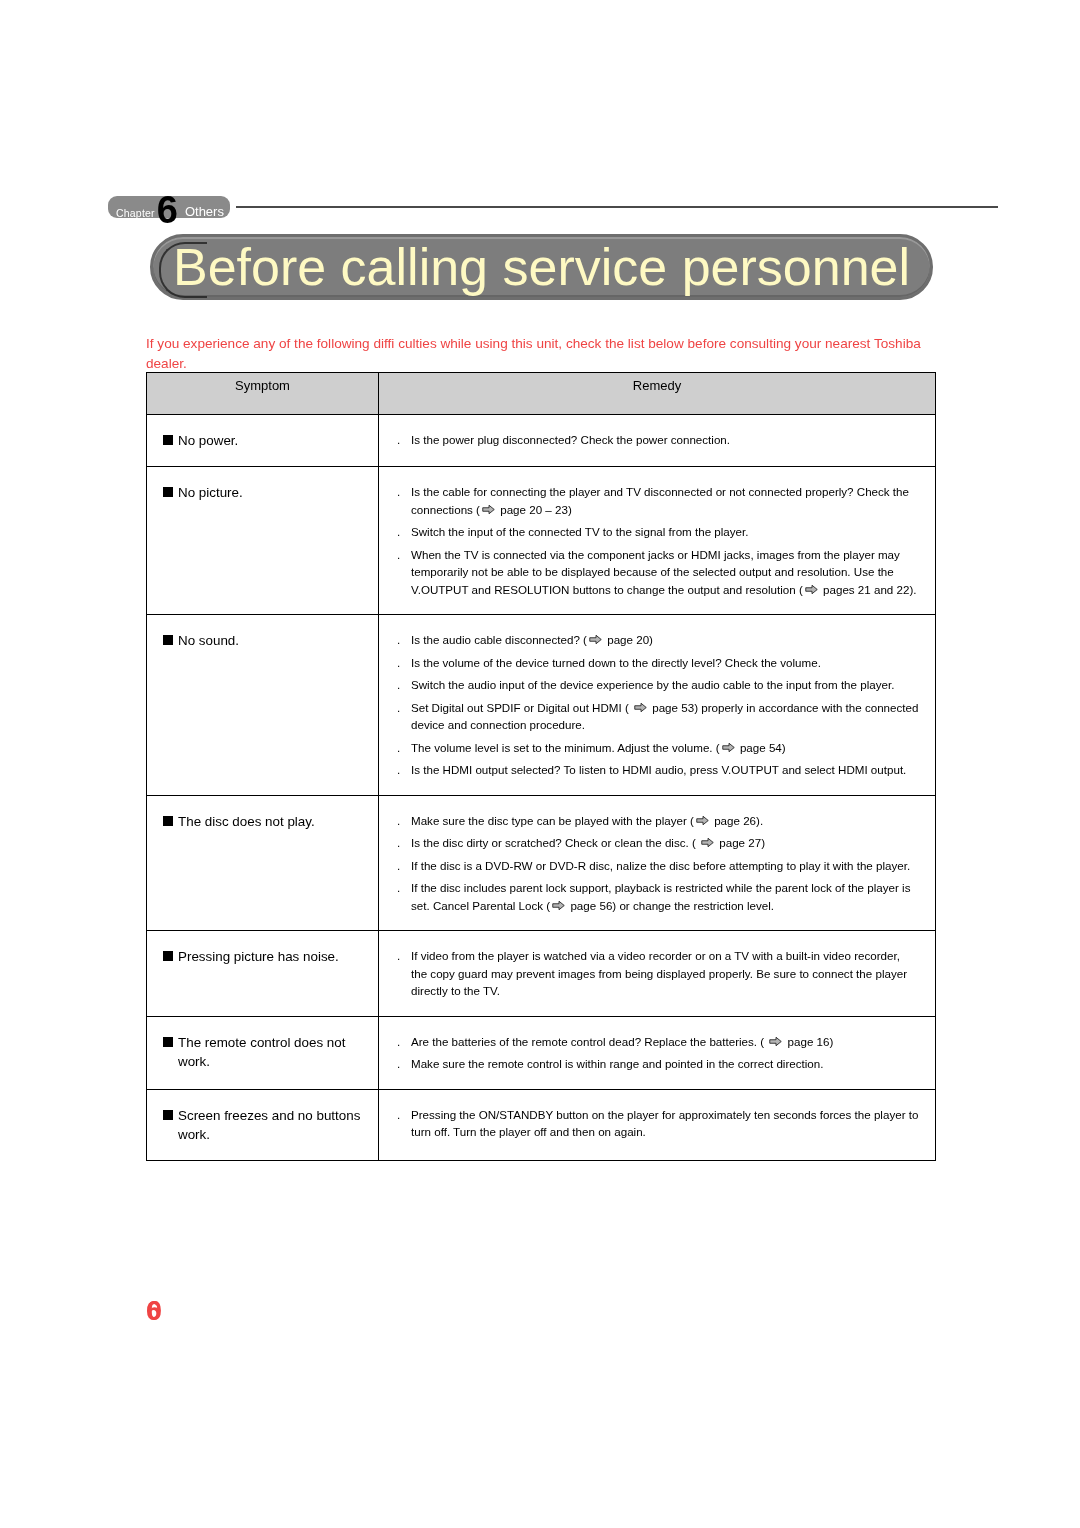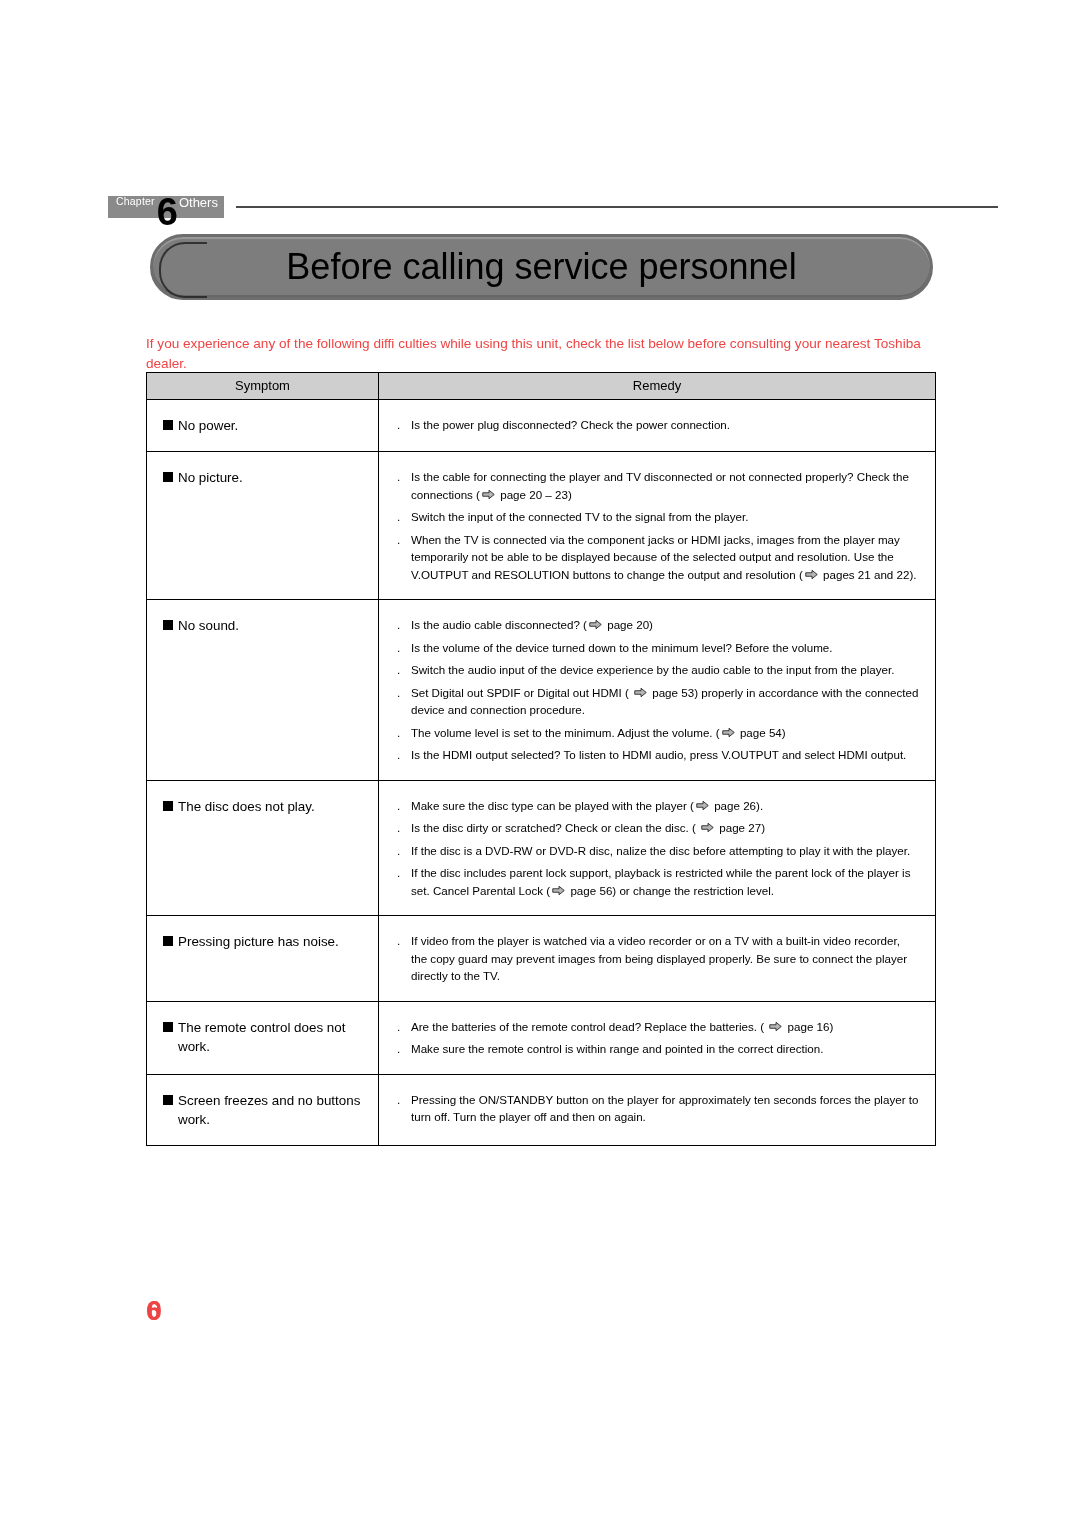--- a/index.html
+++ b/index.html
@@ -31,9 +31,10 @@
     height: 22px;
     background: #8a8a8a;
     display: flex;
-    align-items: flex-start;
+    align-items: flex-end;
     padding: 0 6px 0 8px;
     box-sizing: border-box;
+    border-radius: 9px;
   }
   .chapter-word {
     font-size: 10.5px;

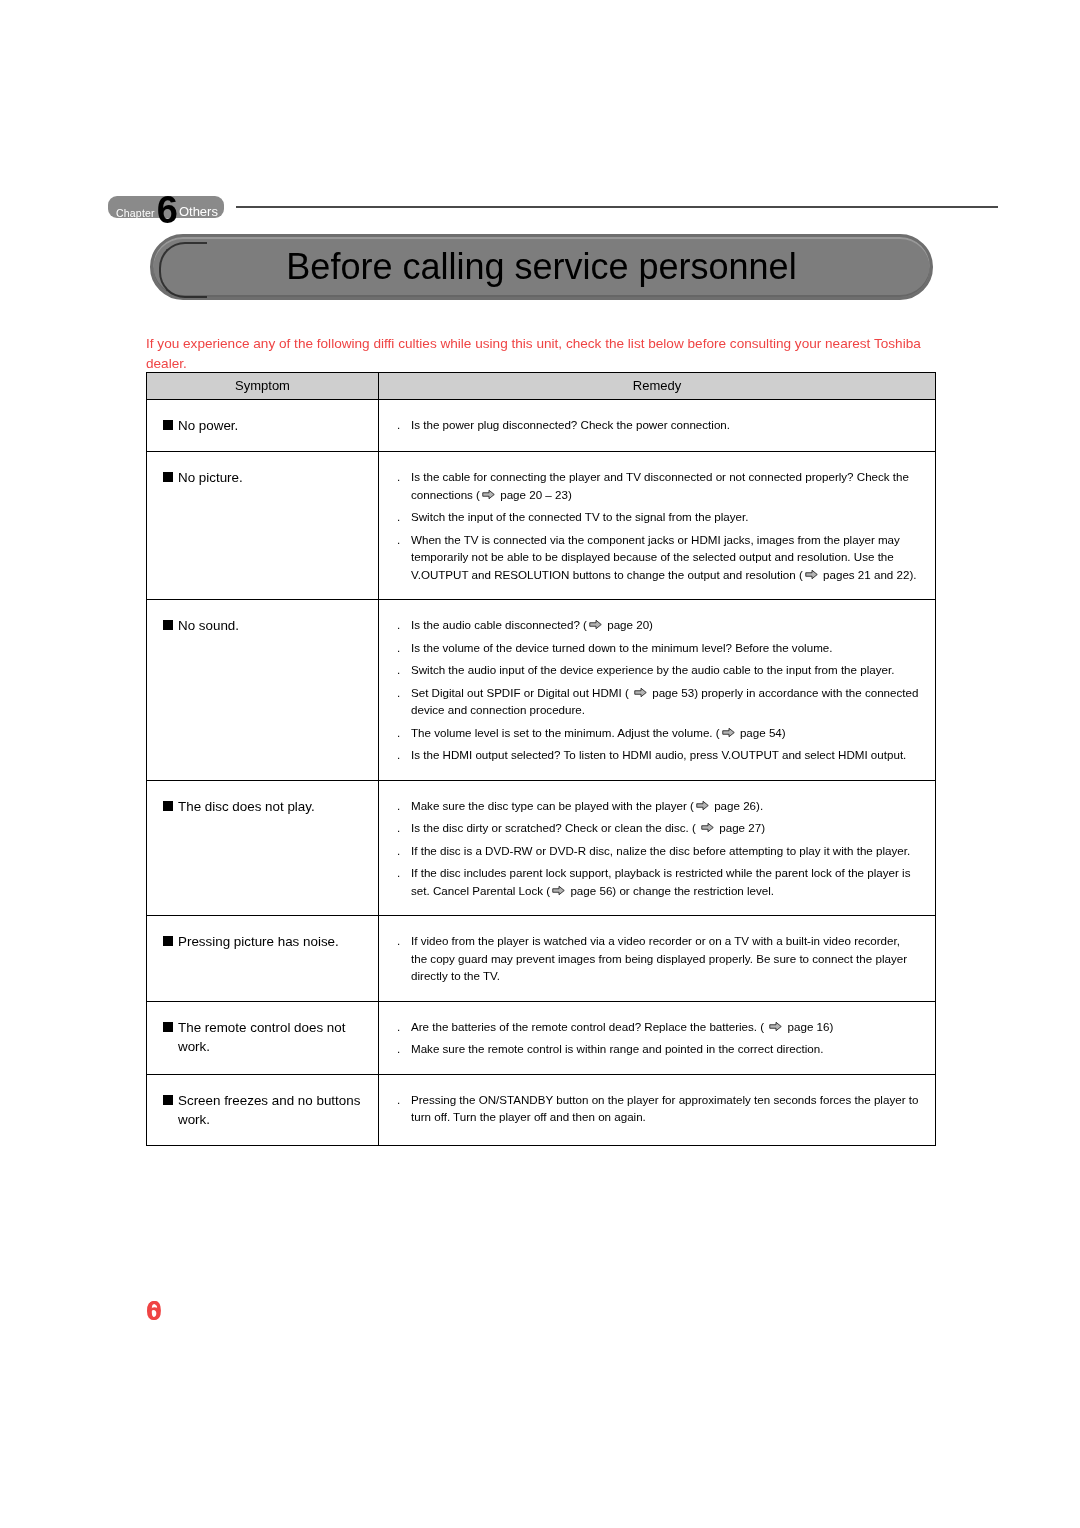--- a/index.html
+++ b/index.html
@@ -56,7 +56,7 @@
     font-size: 13px;
     color: #ffffff;
     line-height: 1;
-    margin-left: 0;
+    margin-left: 6px;
   }
   .chapter-rule {
     position: absolute;

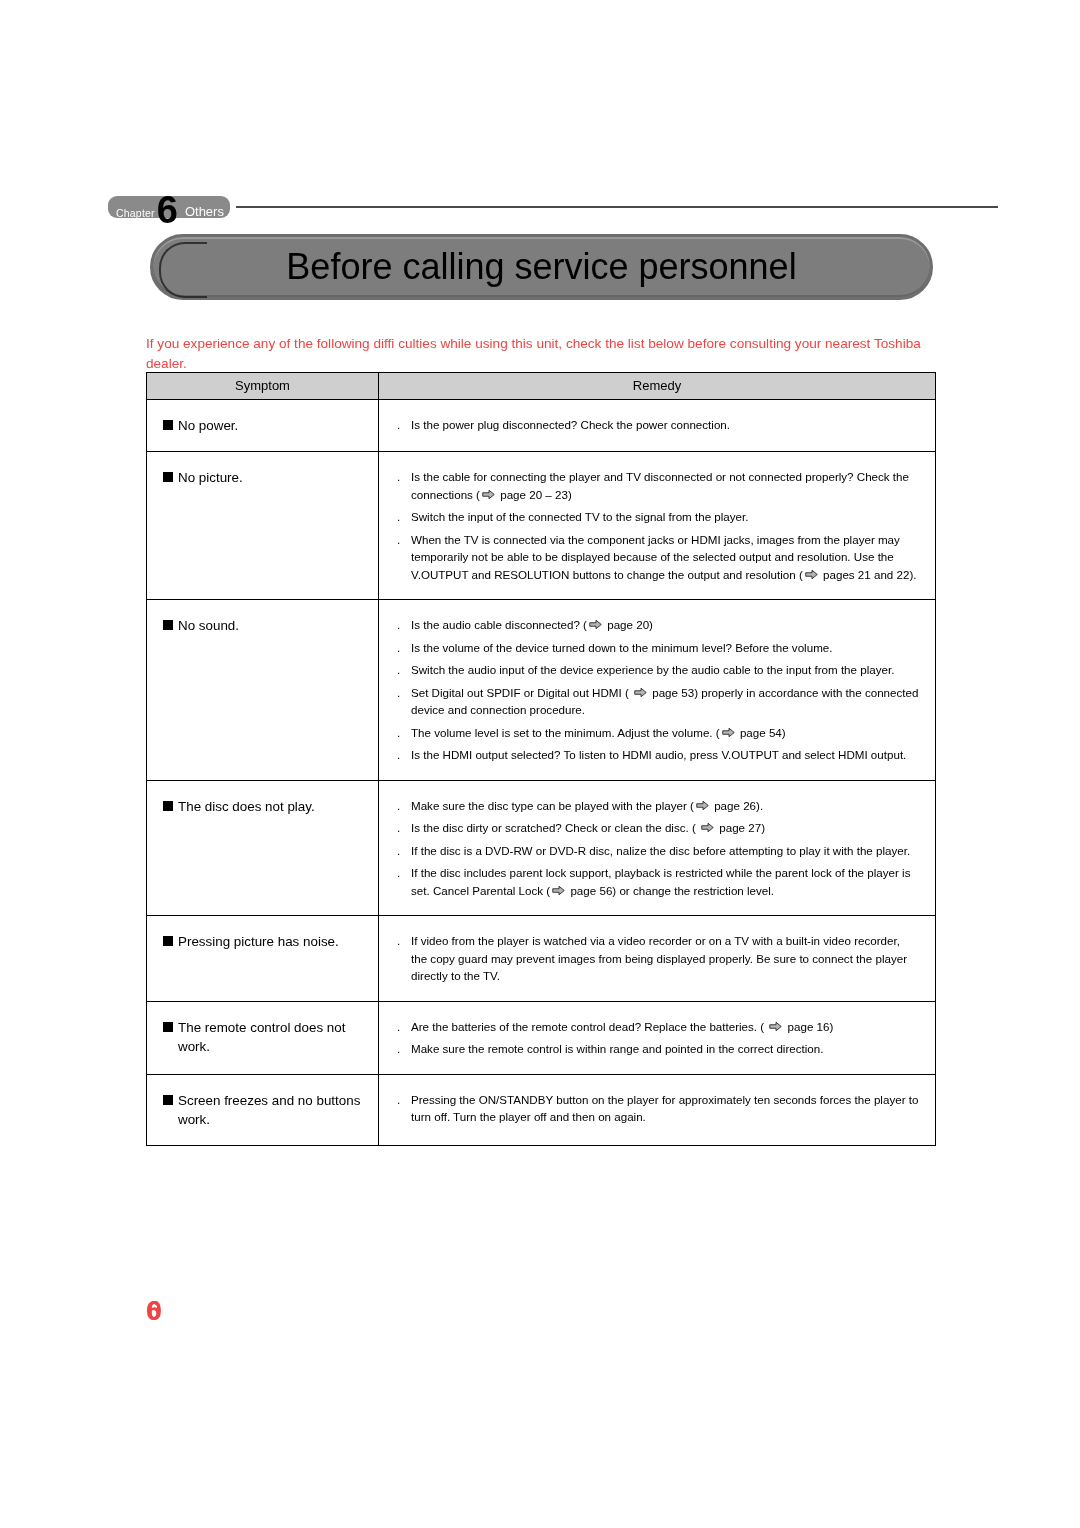--- a/index.html
+++ b/index.html
@@ -97,8 +97,8 @@
     opacity: 0.75;
   }
   .title-text {
-    font-size: 36px;
-    color: #000000;
+    font-size: 52px;
+    color: #fef9c3;
     letter-spacing: 0px;
     white-space: nowrap;
     position: relative;

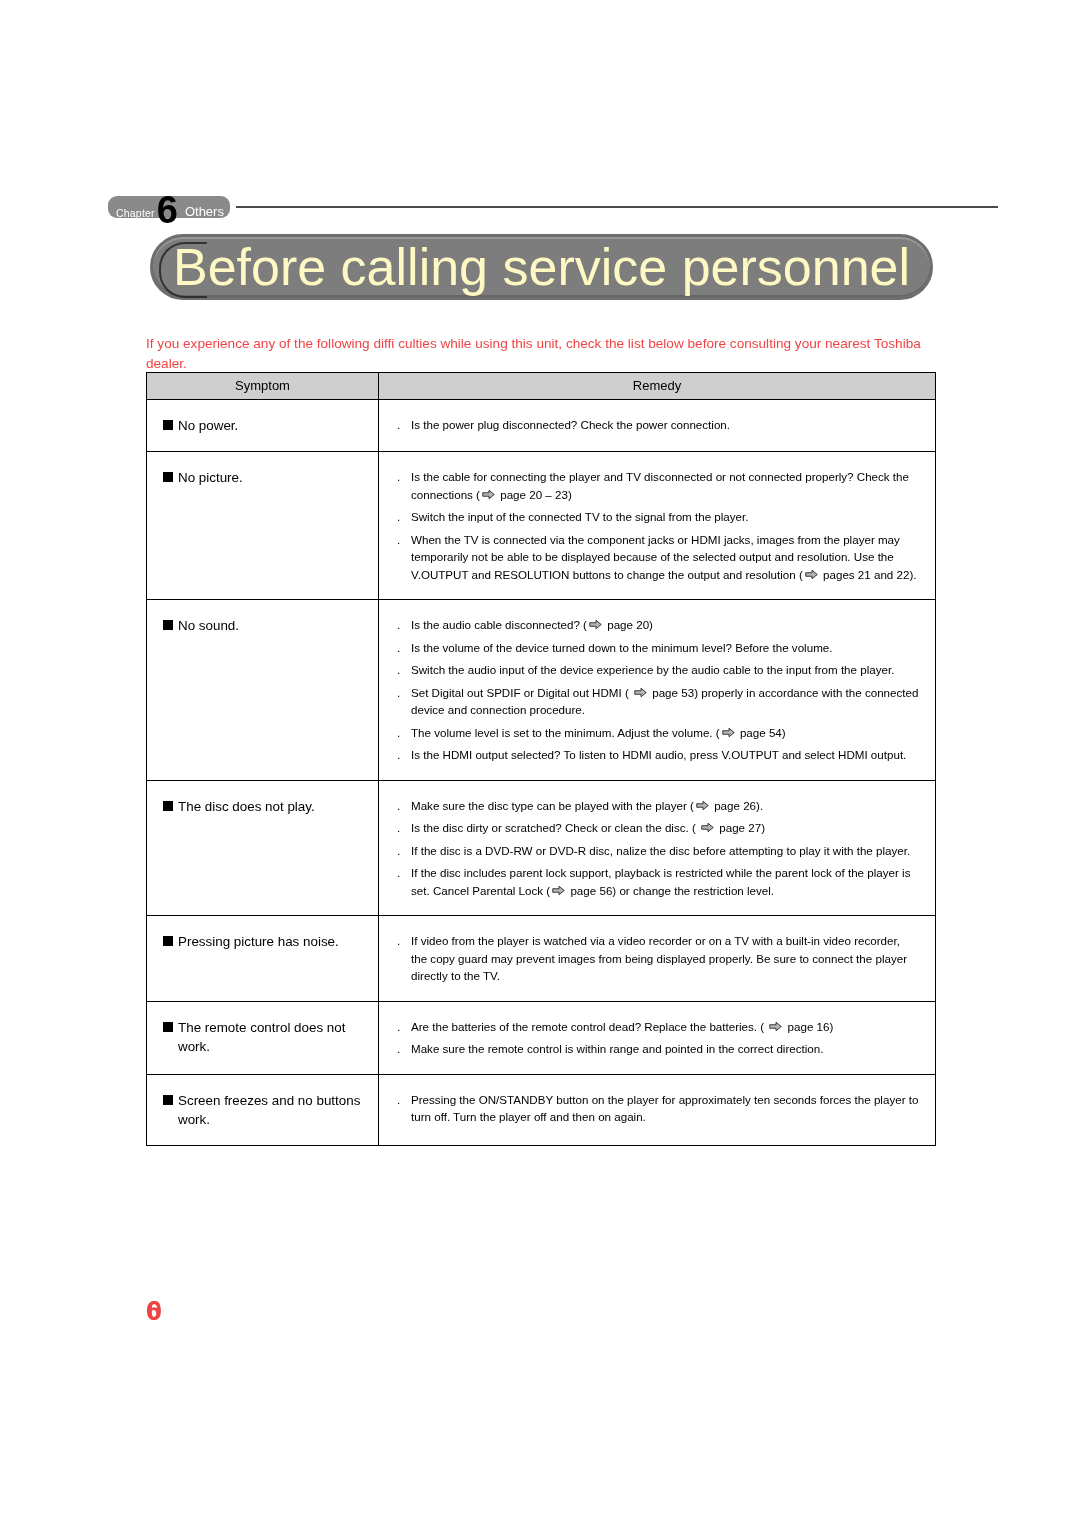--- a/index.html
+++ b/index.html
@@ -138,7 +138,7 @@
     text-align: center;
     font-size: 13px;
     font-weight: normal;
-    padding: 5px 0 6px 0;
+    padding: 5px 0 21px 0;
   }
 
   .sym-cell {

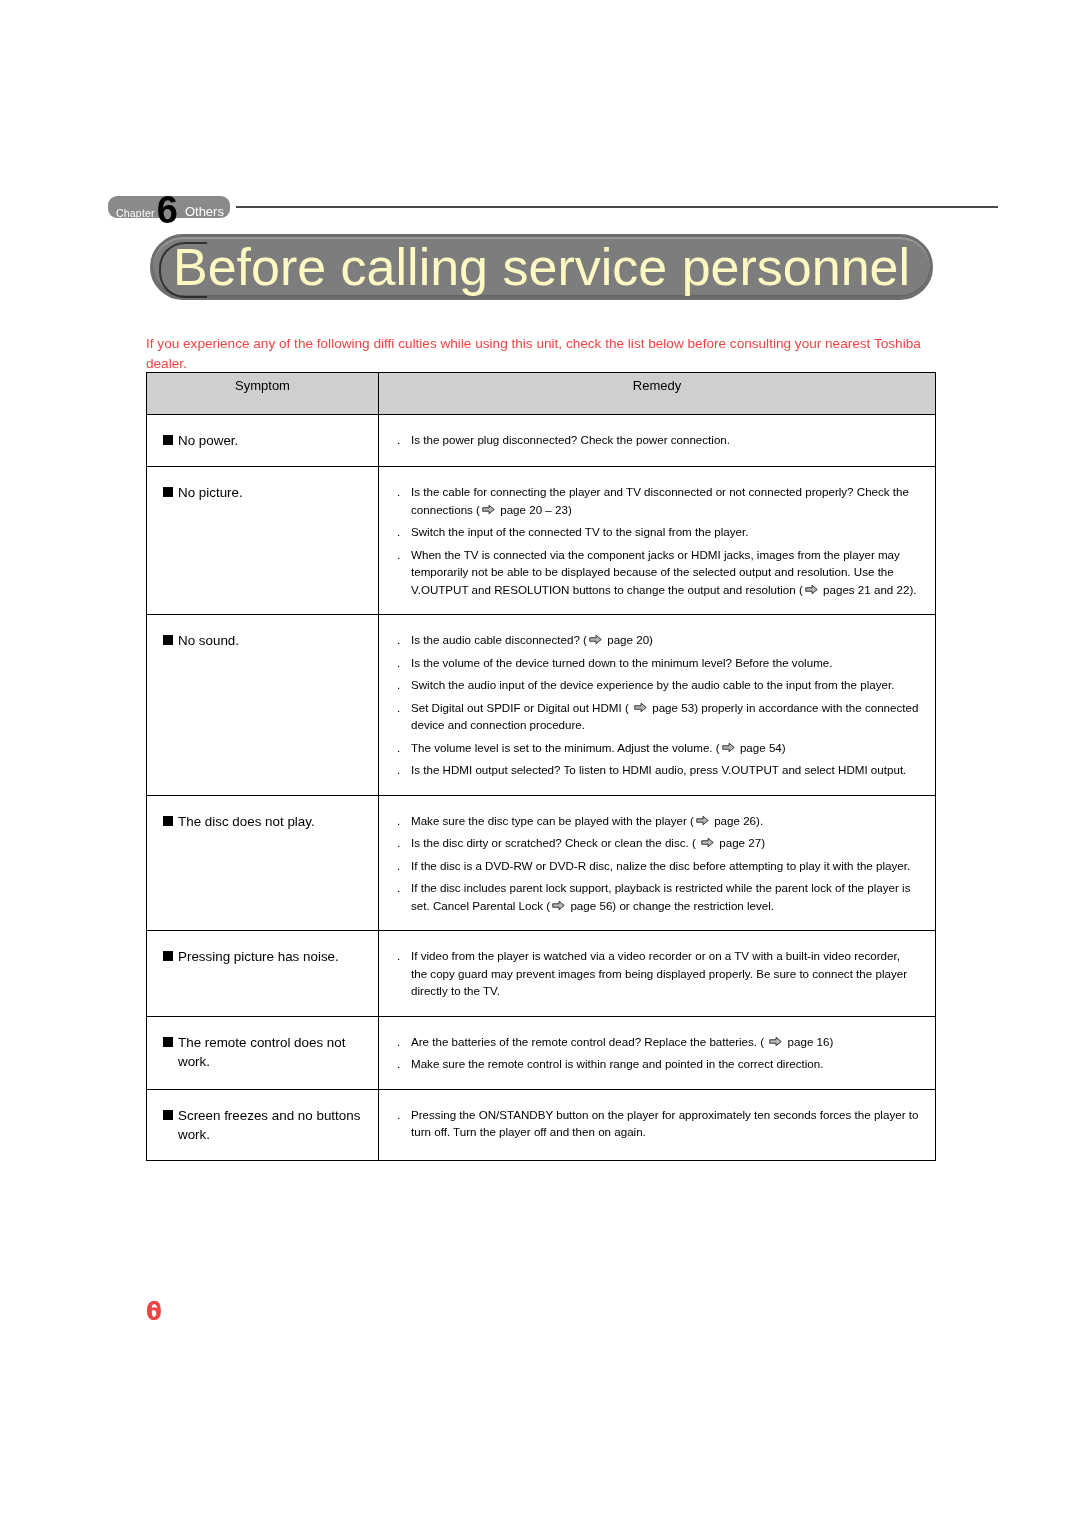--- a/index.html
+++ b/index.html
@@ -285,7 +285,7 @@
           </div>
           <div class="rem-item">
             <span class="dot">.</span>
-            <span class="rem-text">Is the volume of the device turned down to the minimum level? Before the volume.</span>
+            <span class="rem-text">Is the volume of the device turned down to the directly level? Check the volume.</span>
           </div>
           <div class="rem-item">
             <span class="dot">.</span>

